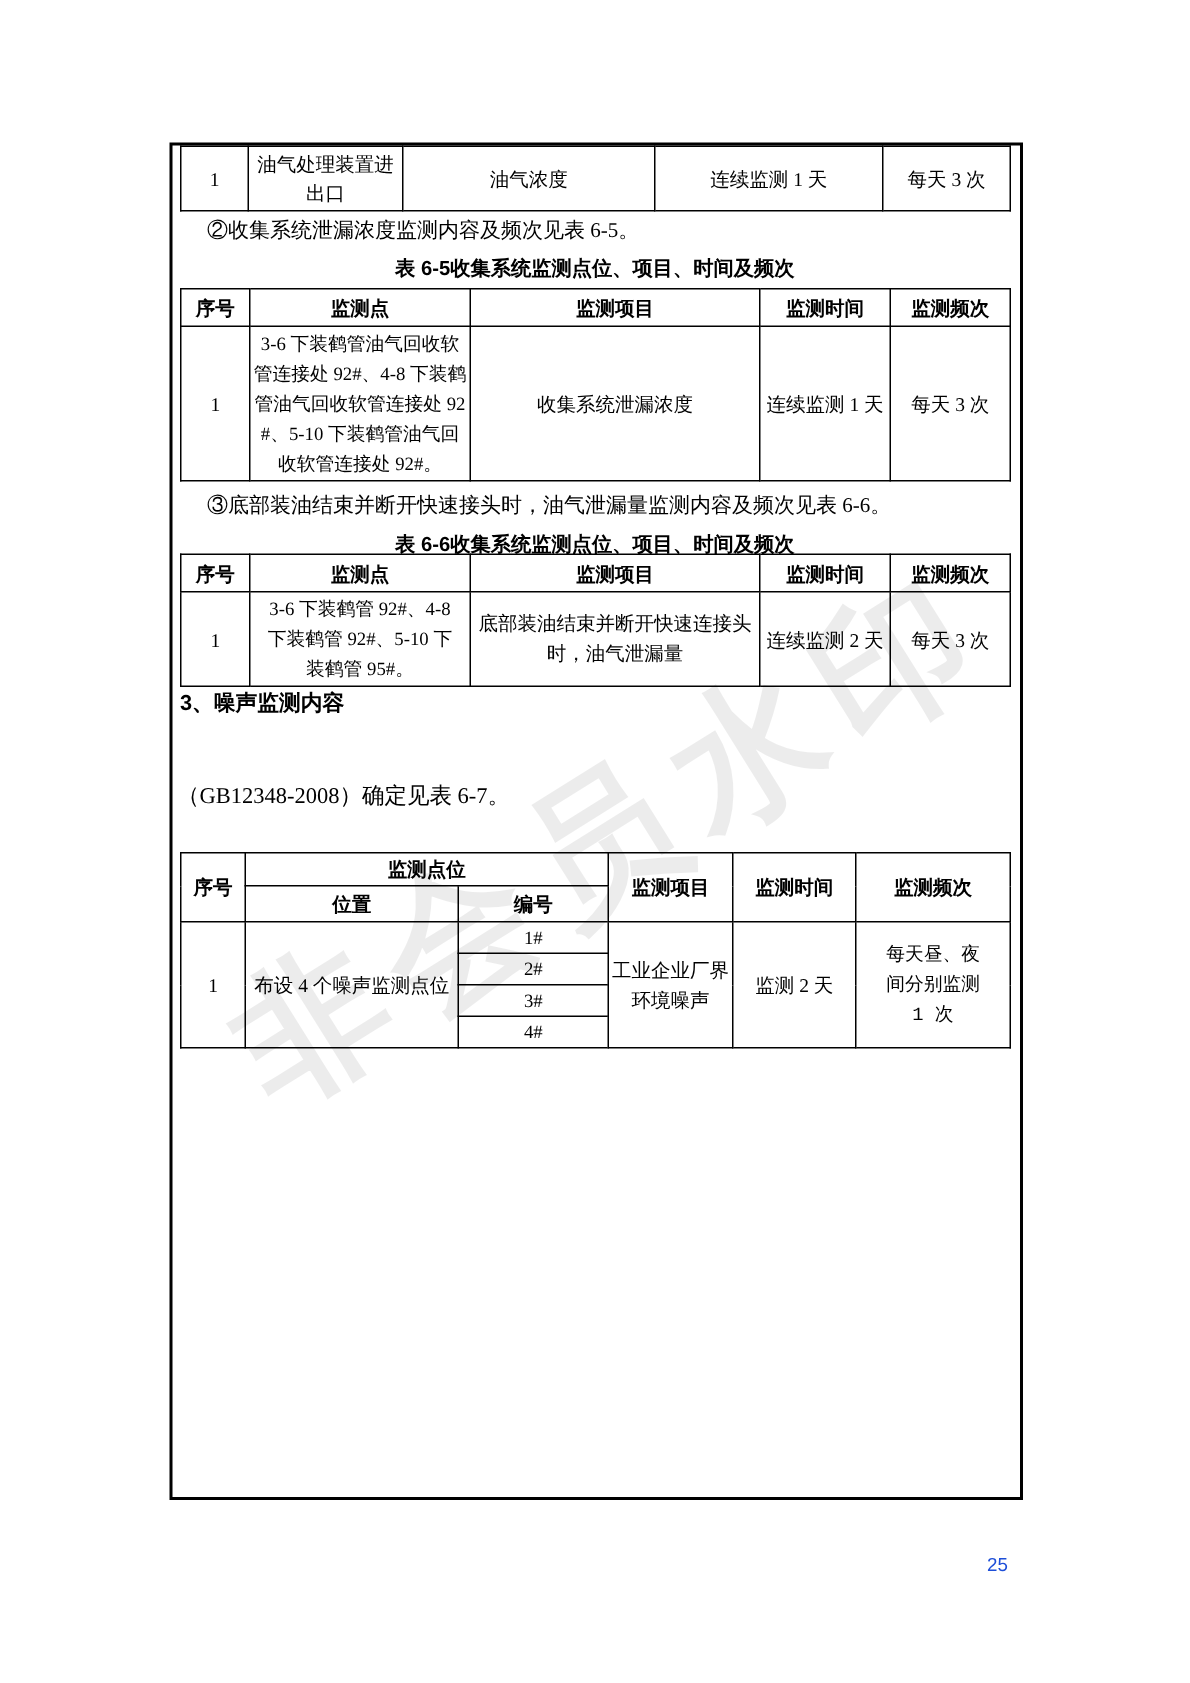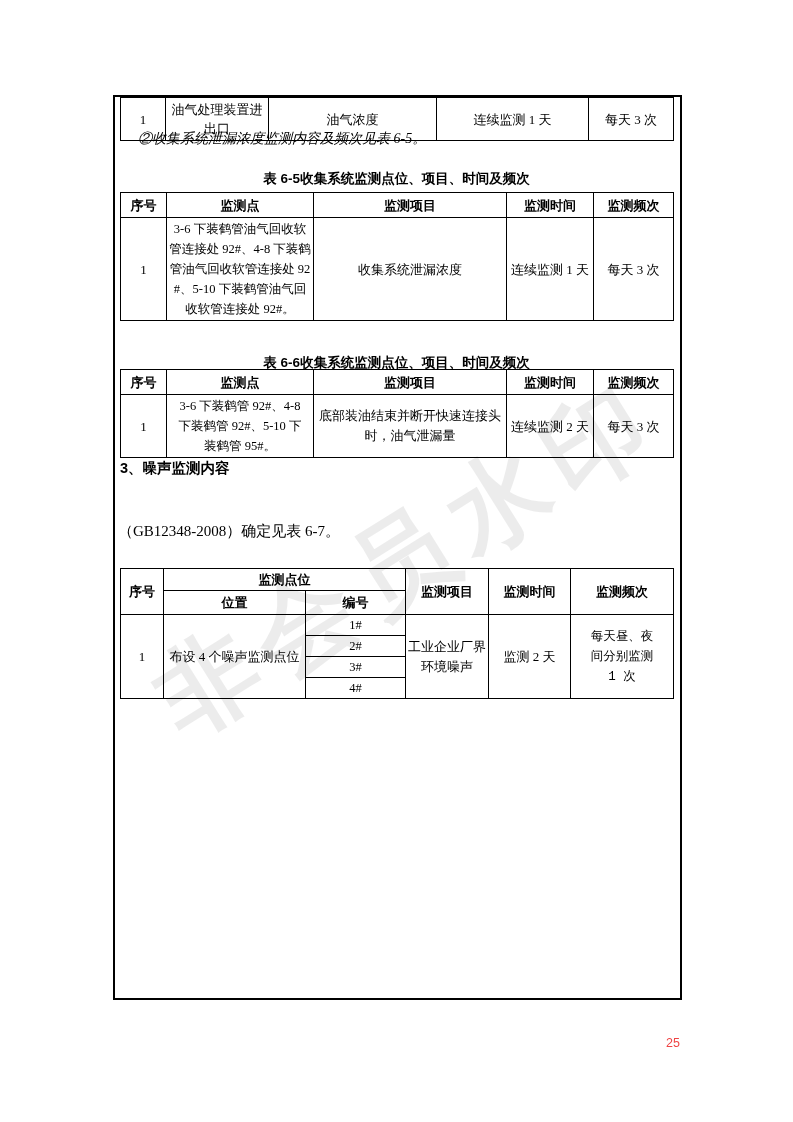--- a/index.html
+++ b/index.html
@@ -72,7 +72,7 @@
   </tbody>
     </table>
 
-  <div class="para" style="top:32px;font-style:italic;">②收集系统泄漏浓度监测内容及频次见表 6-5。</div>
+  <div class="para" style="top:48px;">②收集系统泄漏浓度监测内容及频次见表 6-5。</div>
 
   <div class="caption" style="top:73px;">
     <span class="cap-label">表 6-5</span><span>收集系统监测点位、项目、时间及频次</span>

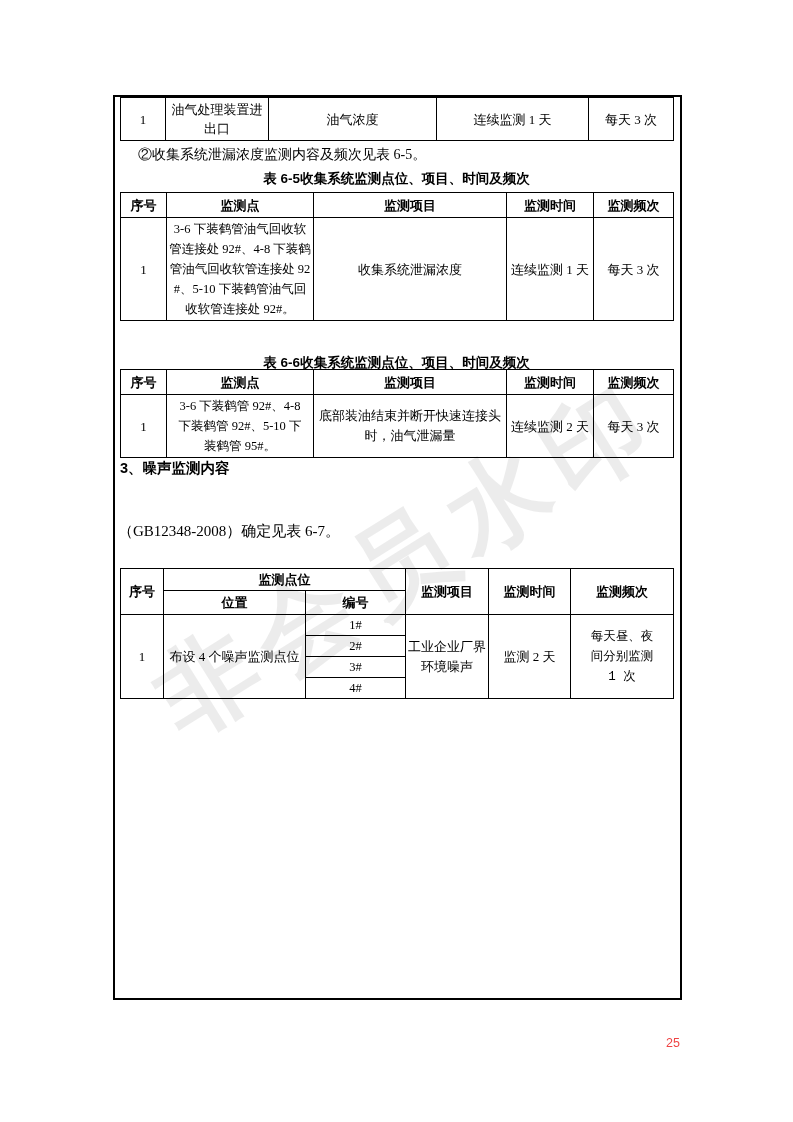--- a/index.html
+++ b/index.html
@@ -104,6 +104,7 @@
   </tbody>
     </table>
 
+  <div class="para" style="top:231px;">③底部装油结束并断开快速接头时，油气泄漏量监测内容及频次见表 6-6。</div>
 
   <div class="caption" style="top:257px;">
     <span class="cap-label">表 6-6</span><span>收集系统监测点位、项目、时间及频次</span>

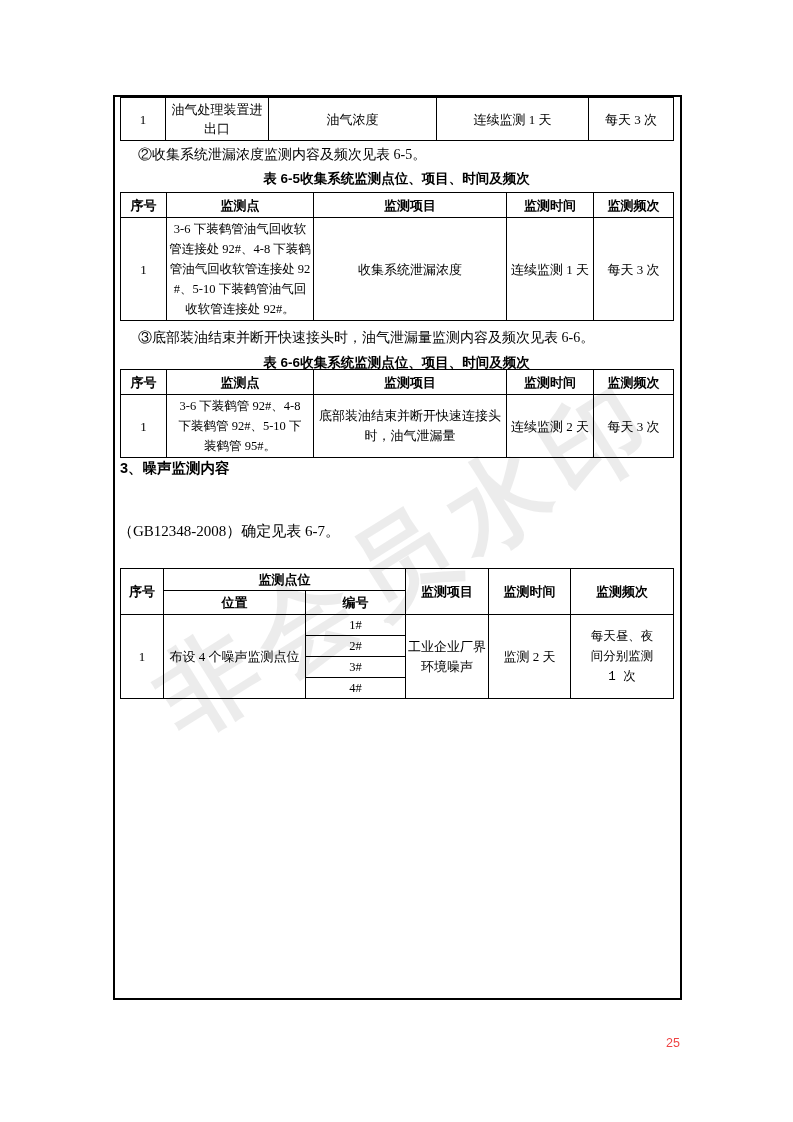--- a/index.html
+++ b/index.html
@@ -43,8 +43,8 @@
     color:rgba(0,0,0,0.075); z-index:5; pointer-events:none;
   }
   .page-number {
-    position:absolute; left:650px; top:1036px; width:30px; text-align:right;
-    font-family:"Liberation Sans", sans-serif; font-size:12.5px; color:#ef4444;
+    position:absolute; left:650px; top:1036px; width:30px; text-align:center;
+    font-family:"Liberation Sans", sans-serif; font-size:12.5px; color:#1d4ed8;
   }
   .small-num { font-size:12.5px; }
 </style>

